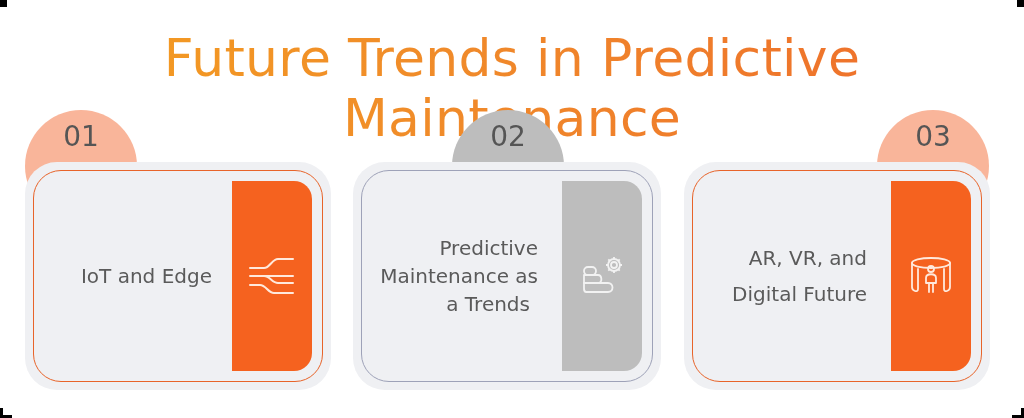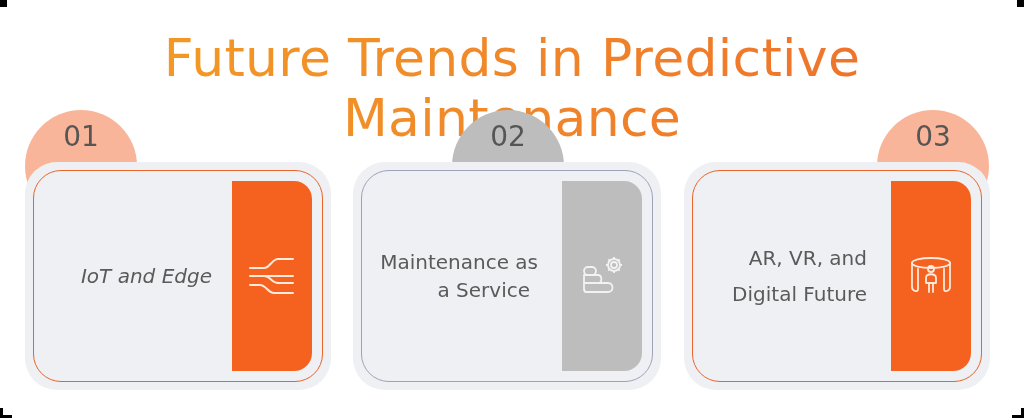--- a/index.html
+++ b/index.html
@@ -79,6 +79,7 @@
   <div class="outer" style="left:353px;top:162px;width:308px;height:228px;">
     <div class="inner grey">
       <div class="label" style="right:114px;">
+        <span>Predictive</span>
         <span>Maintenance as</span>
         <span style="padding-right:8px;">a Service</span>
       </div>

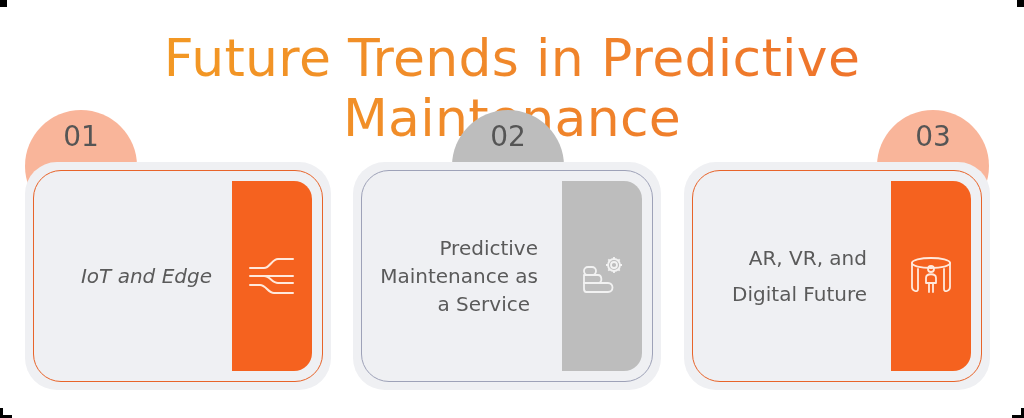--- a/index.html
+++ b/index.html
@@ -57,7 +57,7 @@
 
 <div class="card-wrap" style="left:0;top:0;">
   <div class="tab" style="left:25px;top:110px;background:#F9B59A;">01</div>
-  <div class="outer" style="left:25px;top:162px;width:306px;height:228px;font-style:italic;">
+  <div class="outer" style="left:25px;top:162px;width:306px;height:228px;">
     <div class="inner">
       <div class="label" style="right:110px;">
         <span>IoT and Edge</span>

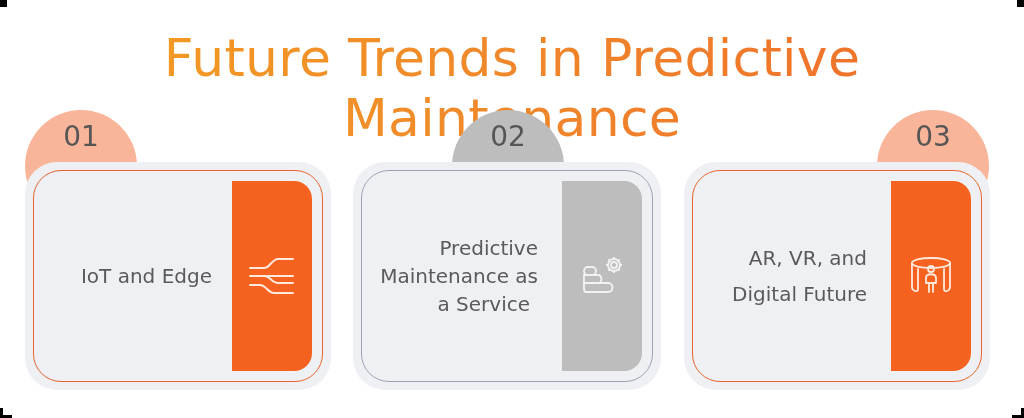--- a/index.html
+++ b/index.html
@@ -81,7 +81,7 @@
       <div class="label" style="right:114px;">
         <span>Predictive</span>
         <span>Maintenance as</span>
-        <span style="padding-right:8px;">a Service</span>
+        <span style="padding-right:8px;">a Trends</span>
       </div>
       <div class="panel grey">
         <svg width="48" height="48" viewBox="0 0 48 48" fill="none" stroke="#F2F2F2" stroke-width="1.8" stroke-linejoin="round">

